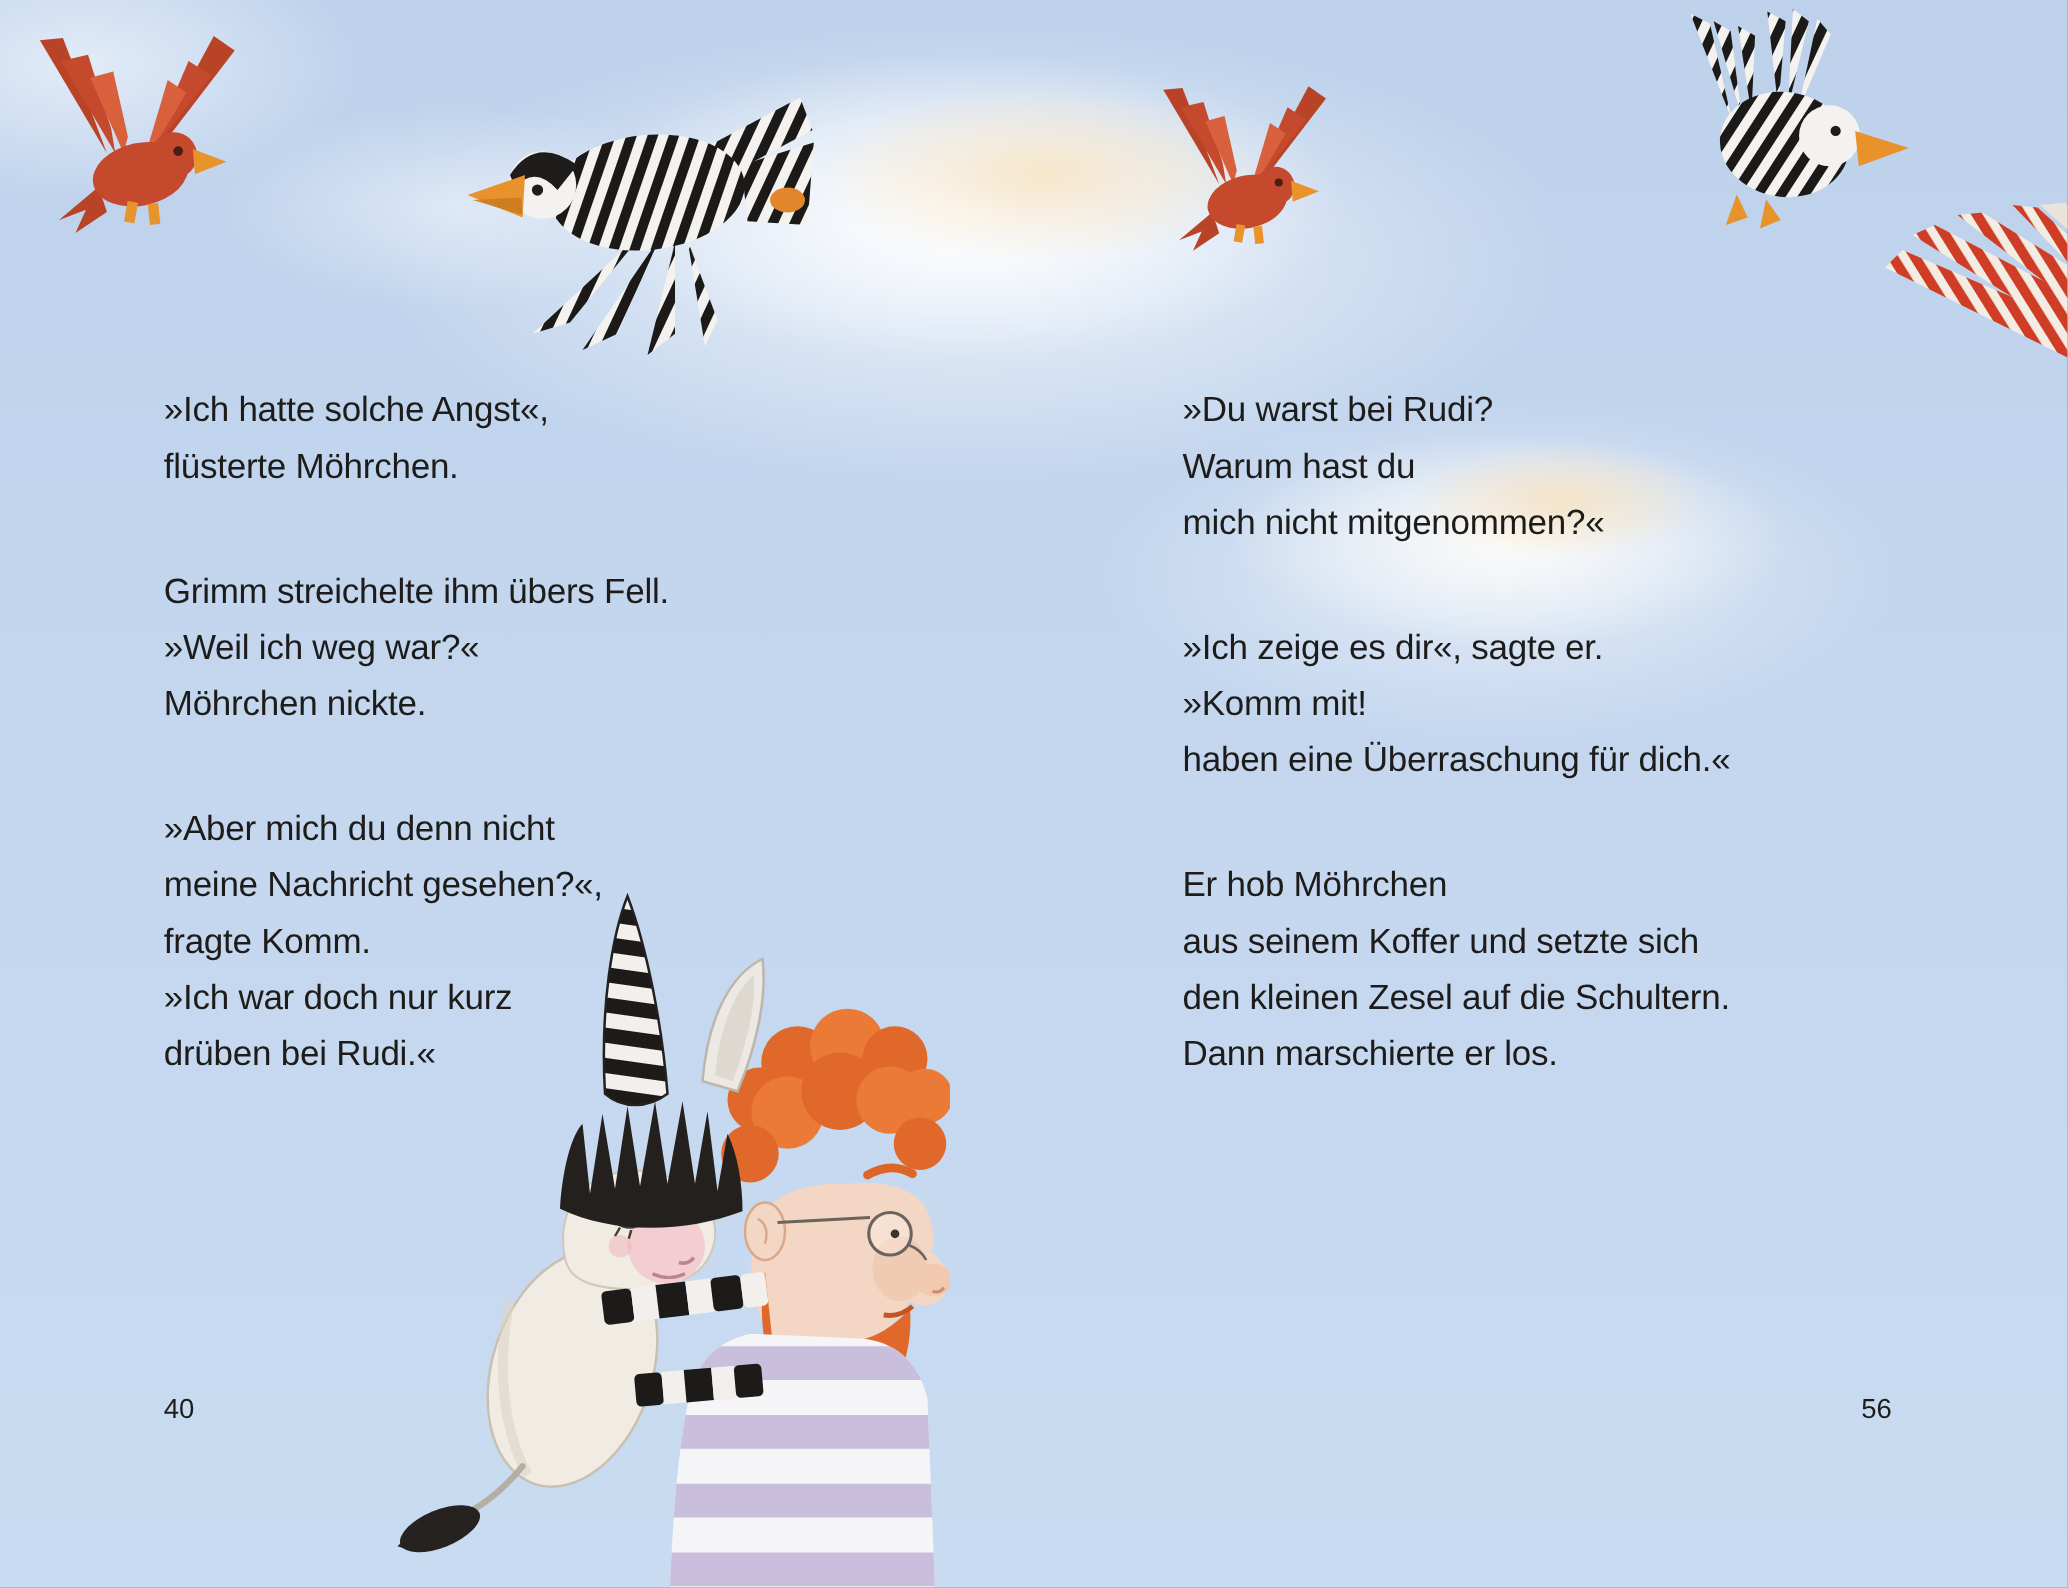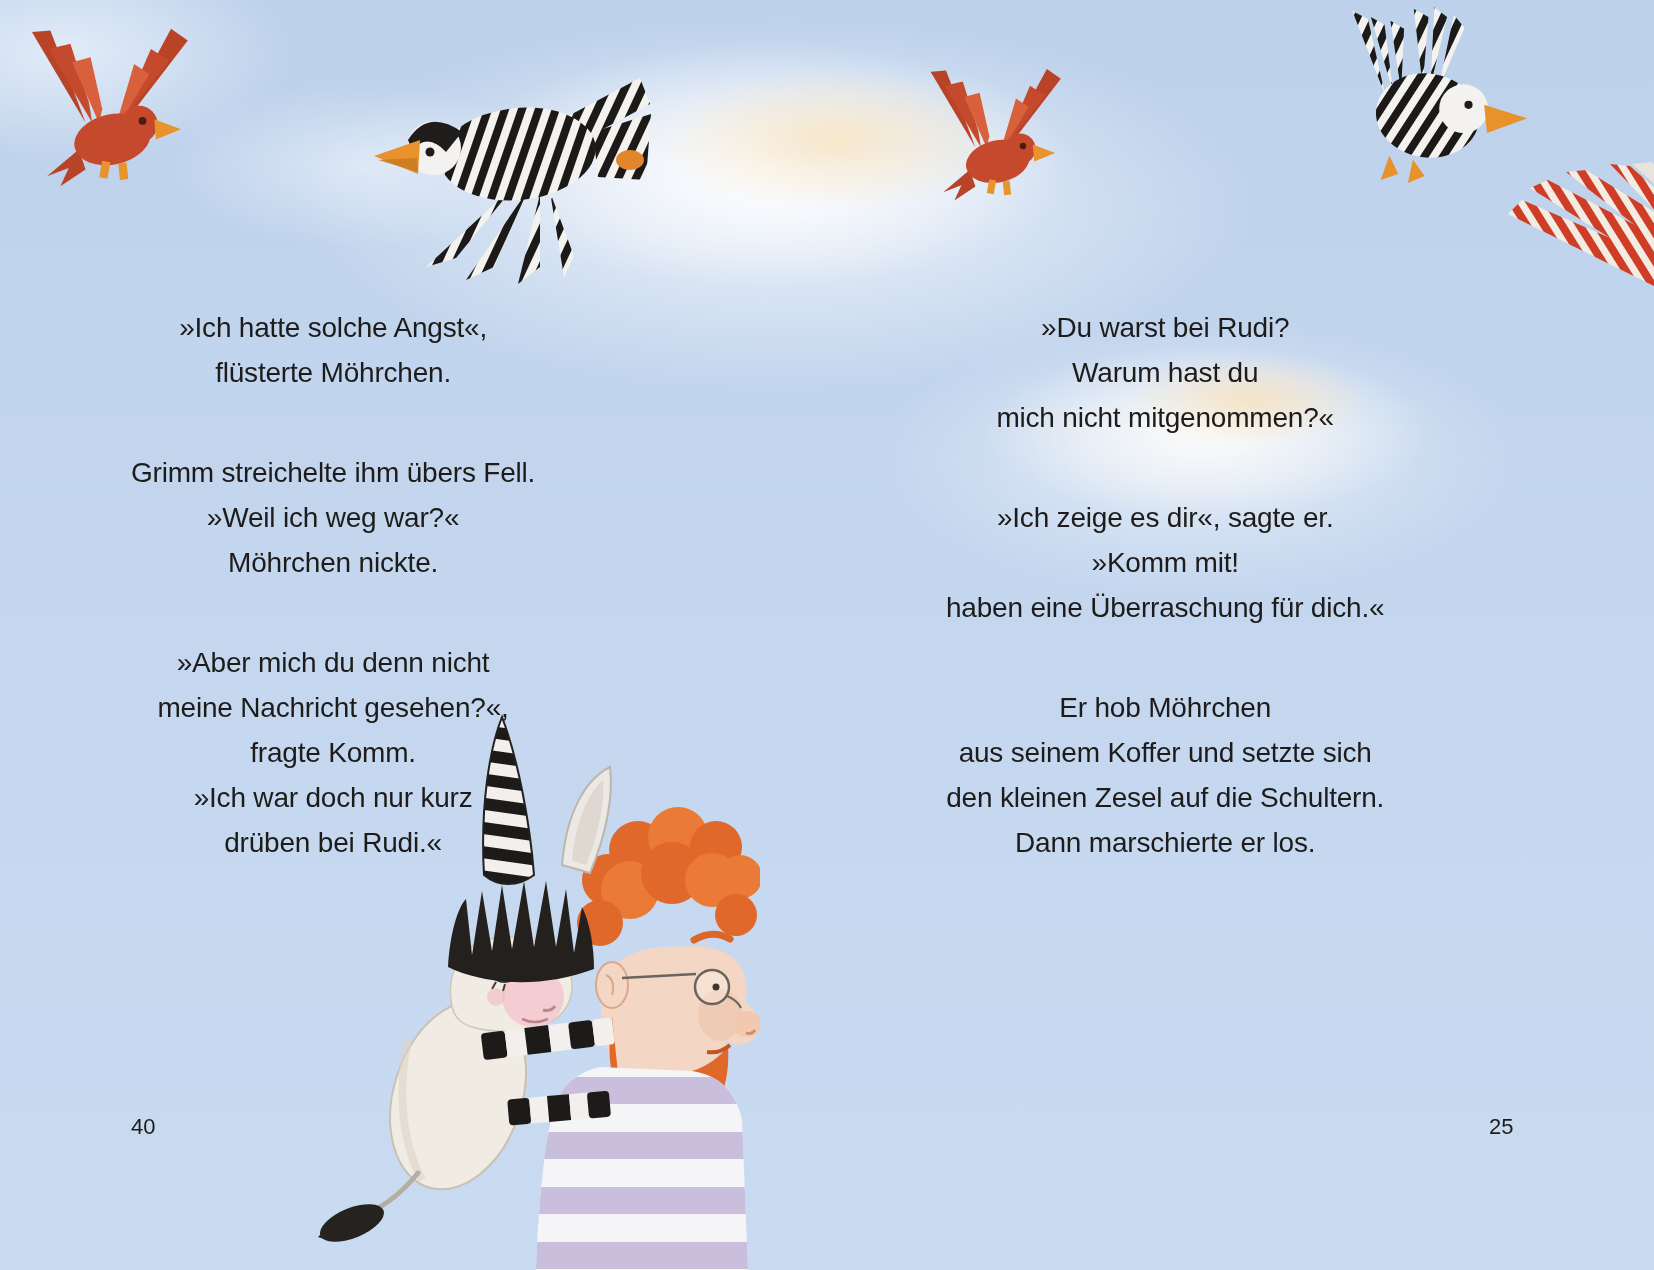--- a/index.html
+++ b/index.html
@@ -28,7 +28,7 @@
     font-weight:500;
     letter-spacing:-0.2px;
   }
-  .text-col p{margin:0 0 55px 0;text-align:center;}
+  .text-col p{margin:0 0 55px 0;}
   .line{display:block;white-space:pre;}
   .col-left{left:131px;top:305px;}
   .col-right{left:946px;top:305px;}

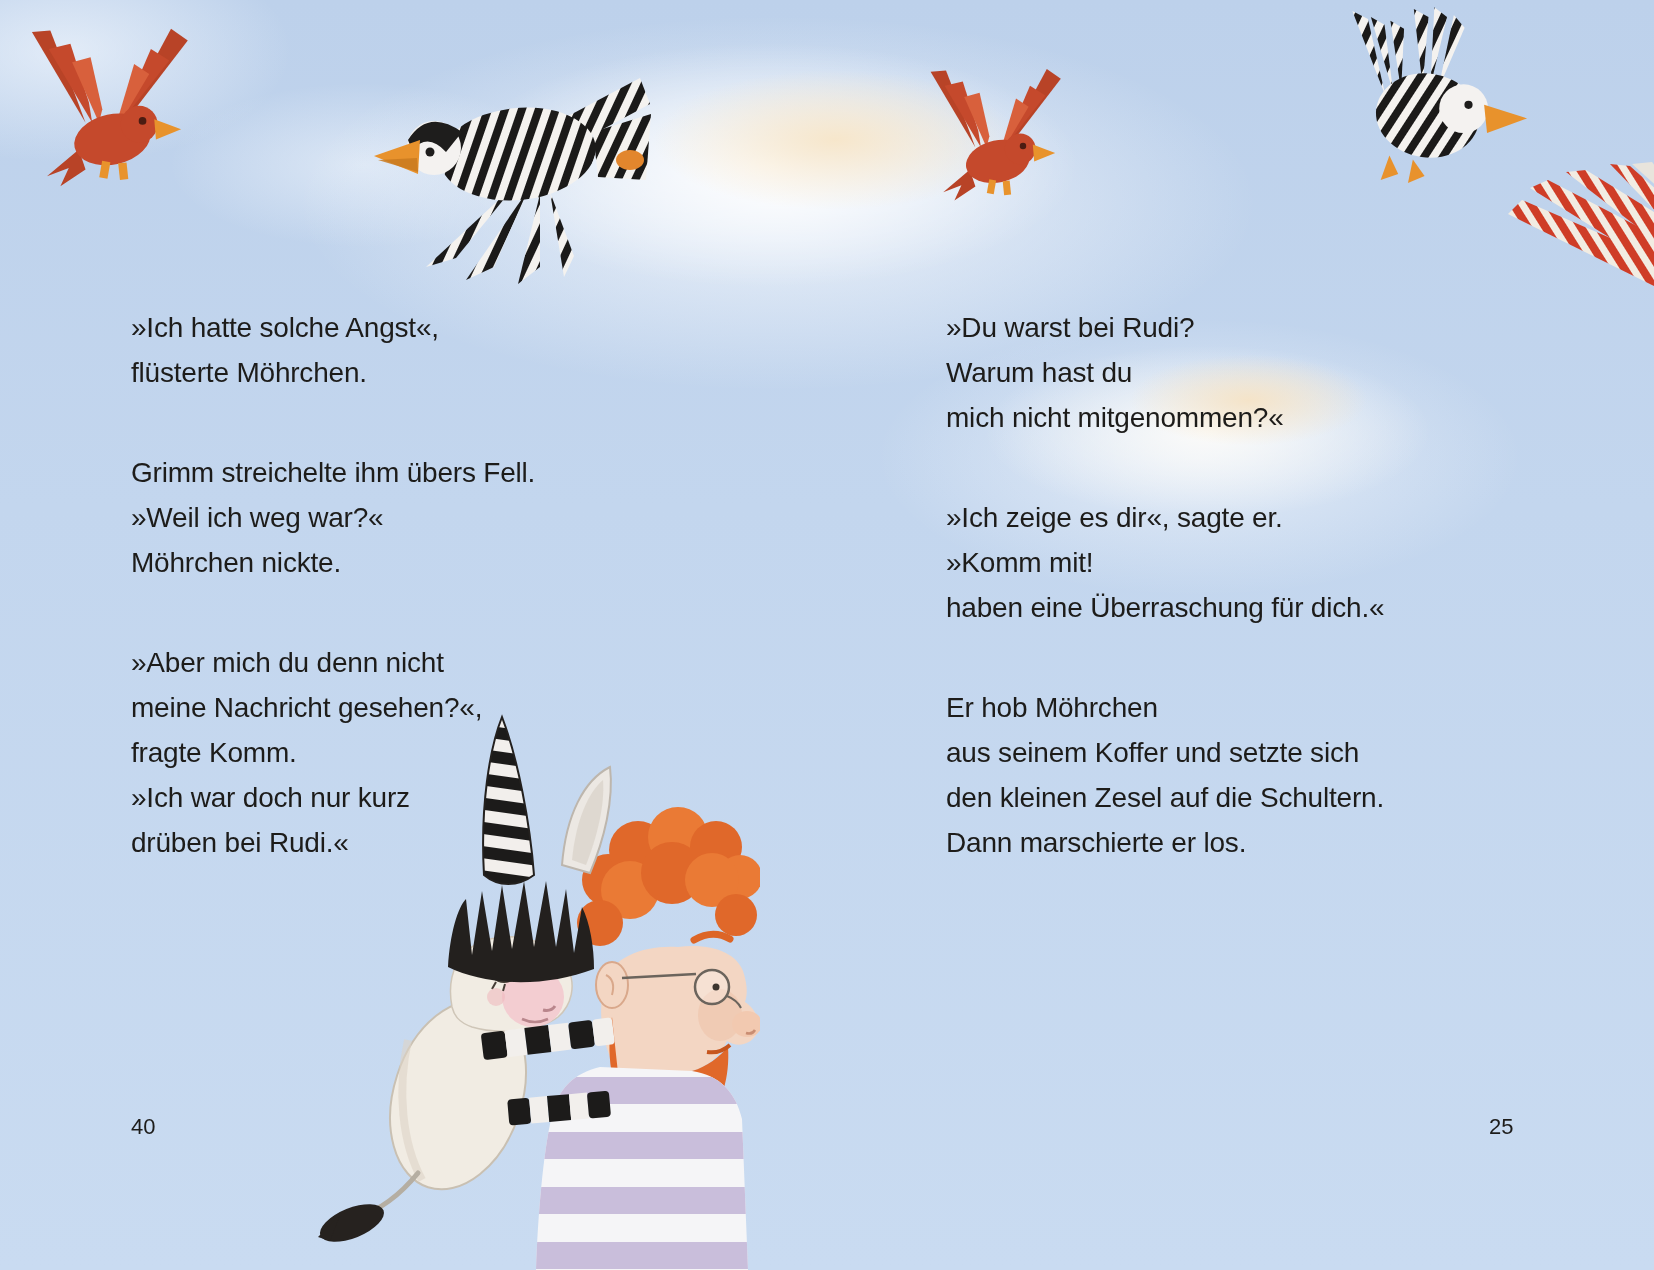--- a/index.html
+++ b/index.html
@@ -265,7 +265,7 @@
   </div>
 
   <div class="pagenum pagenum-left">40</div>
-  <div class="pagenum pagenum-right">25</div>
+  <div class="pagenum pagenum-right">56</div>
 
 </div>
 

